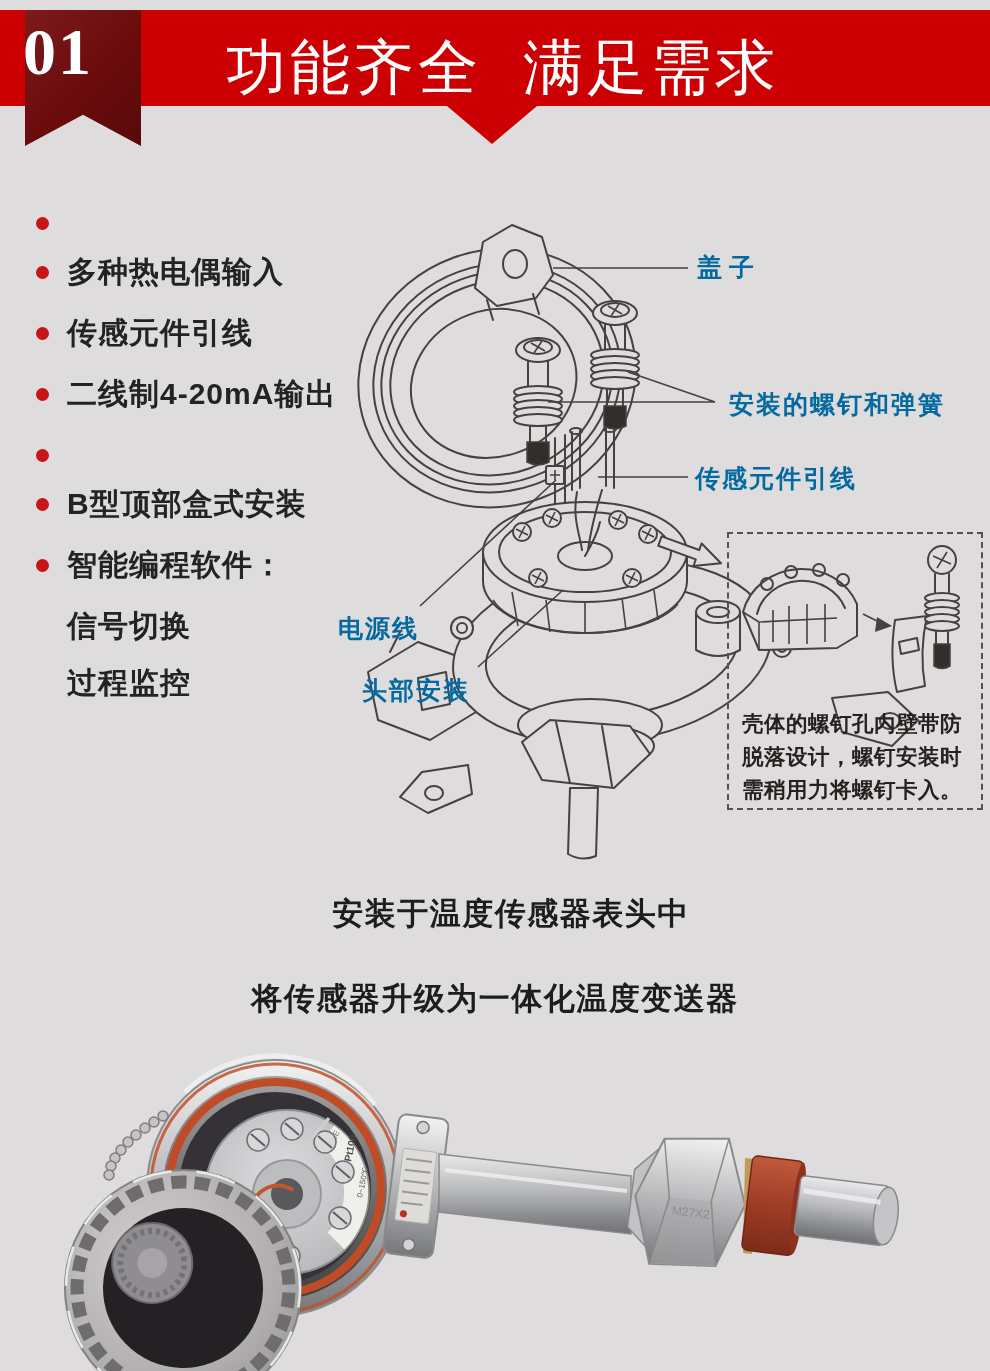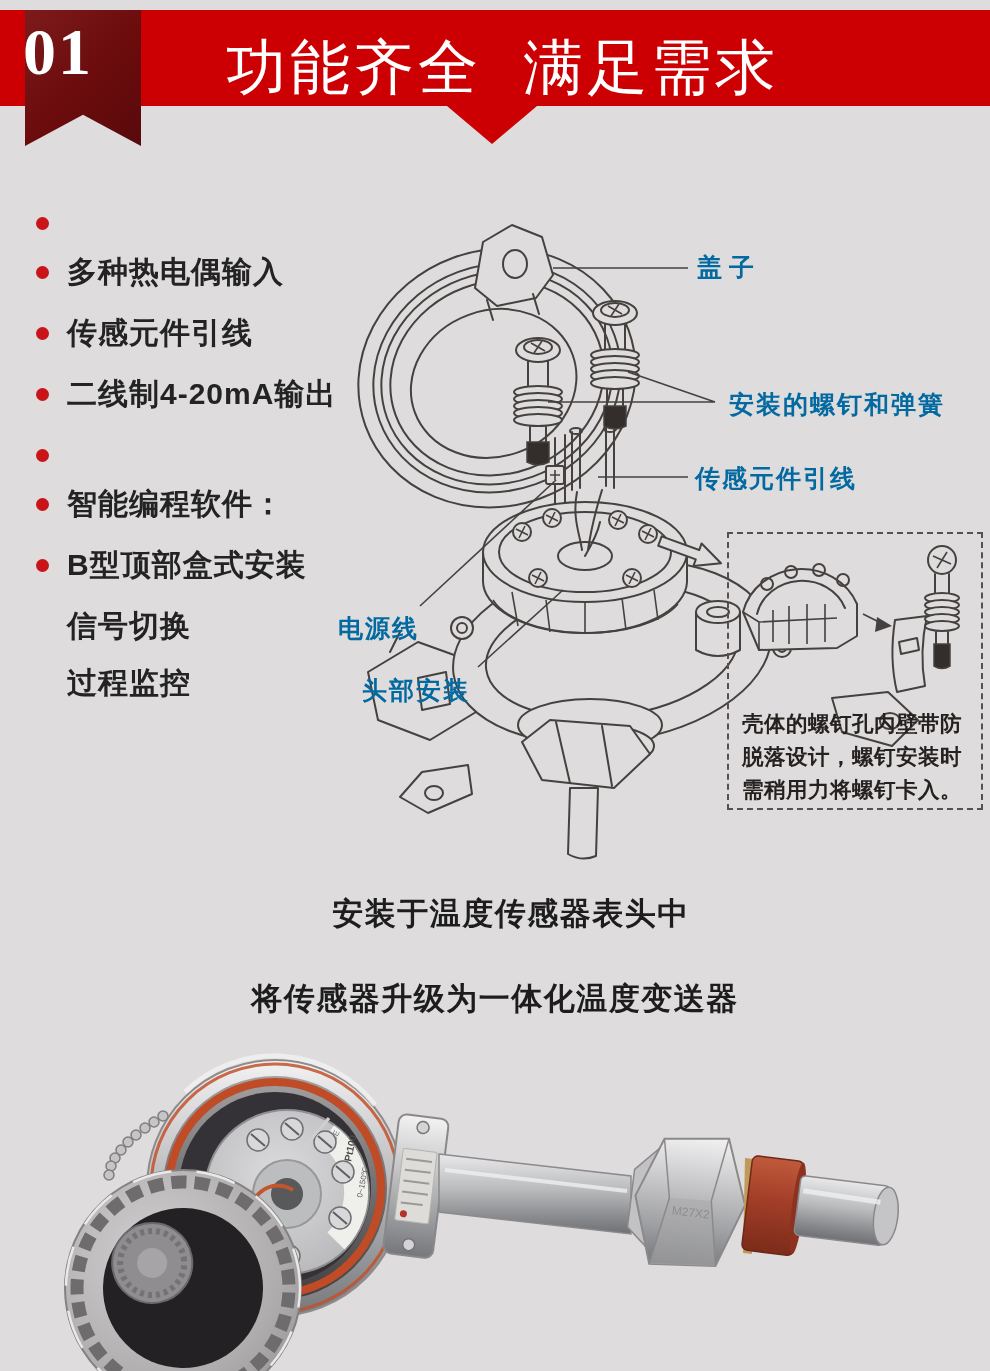--- a/index.html
+++ b/index.html
@@ -86,11 +86,11 @@
     </li>
   <li>
       <span class="dot"></span>
+      <span>B型顶部盒式安装</span>
+    </li>
+  <li>
+      <span class="dot"></span>
       <span>智能编程软件：</span>
-    </li>
-  <li>
-      <span class="dot"></span>
-      <span>B型顶部盒式安装</span>
     </li>
   <li class="sub">
       <span>信号切换</span>

